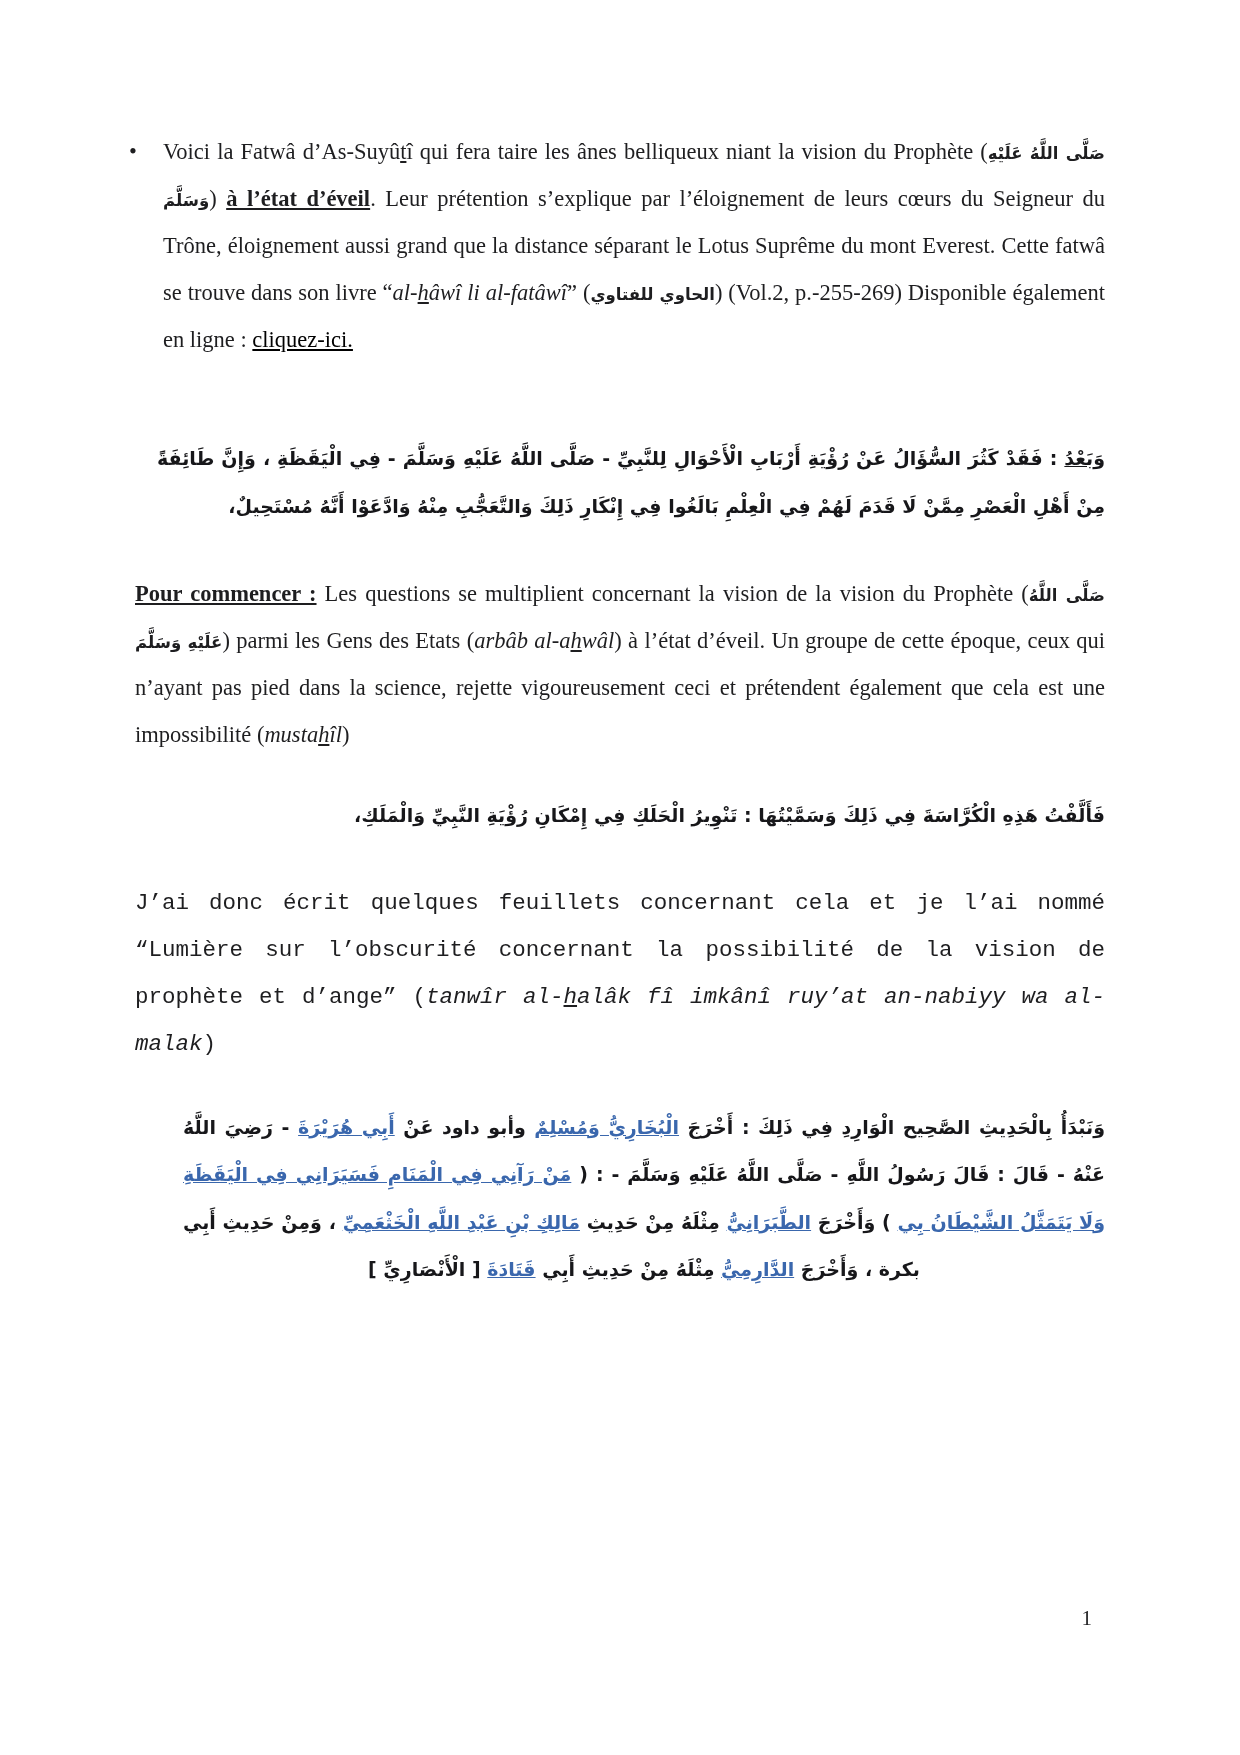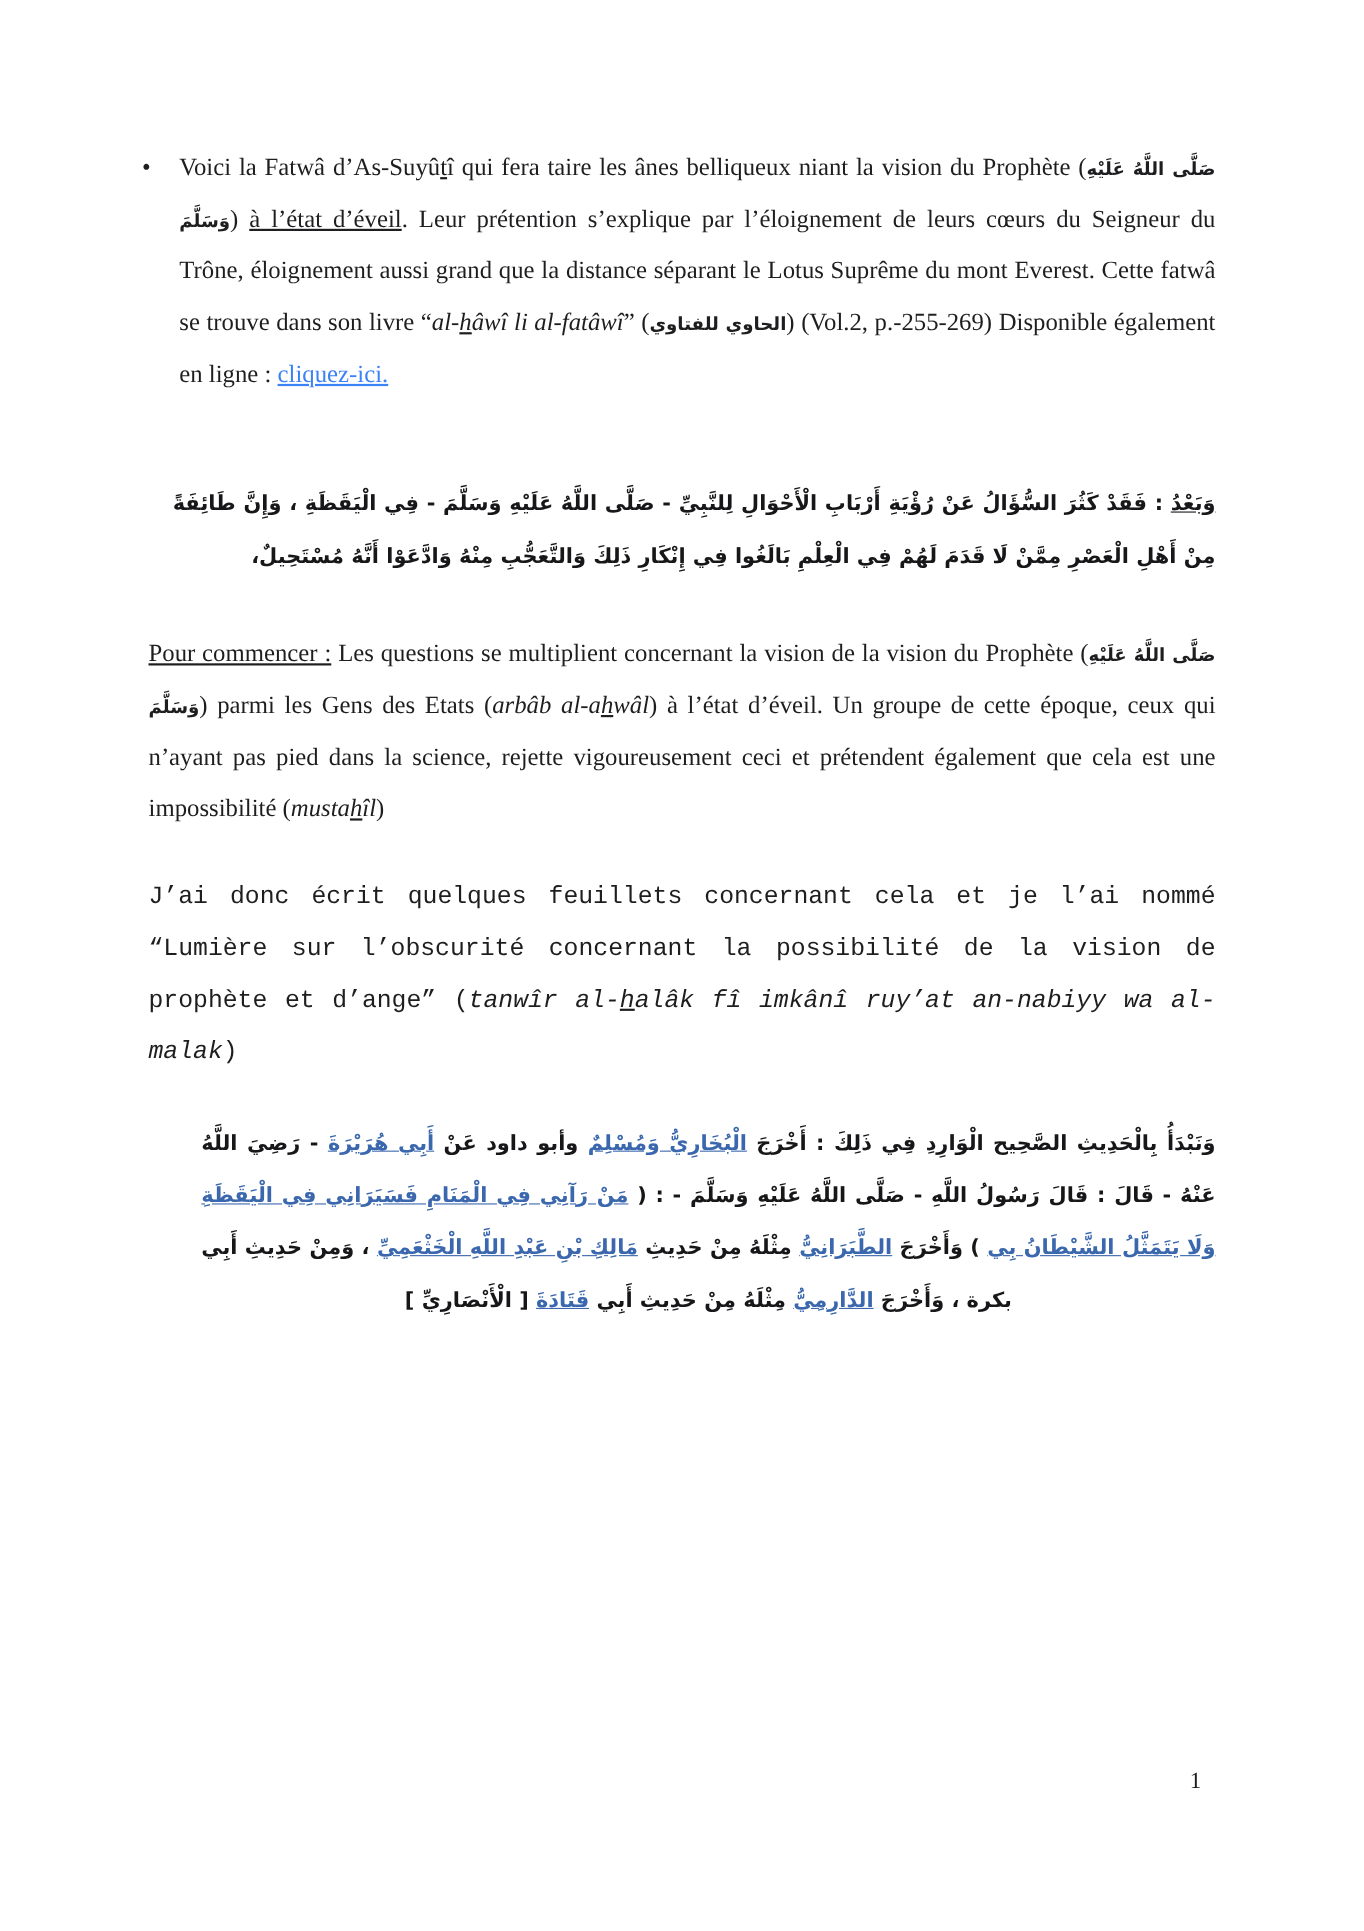--- a/index.html
+++ b/index.html
@@ -20,7 +20,7 @@
   .bullet-row{display:flex;align-items:flex-start;margin-bottom:72px;}
   .bullet{flex:0 0 34px;width:34px;margin-left:-6px;}
   .bullet-row .jtext{flex:1 1 auto;}
-  .bu{font-weight:normal;text-decoration:underline;}
+  .bu{font-weight:bold;text-decoration:underline;}
   .it{font-style:italic;}
   .u{text-decoration:underline;}
   .link{color:#3b82f6;text-decoration:underline;cursor:pointer;}

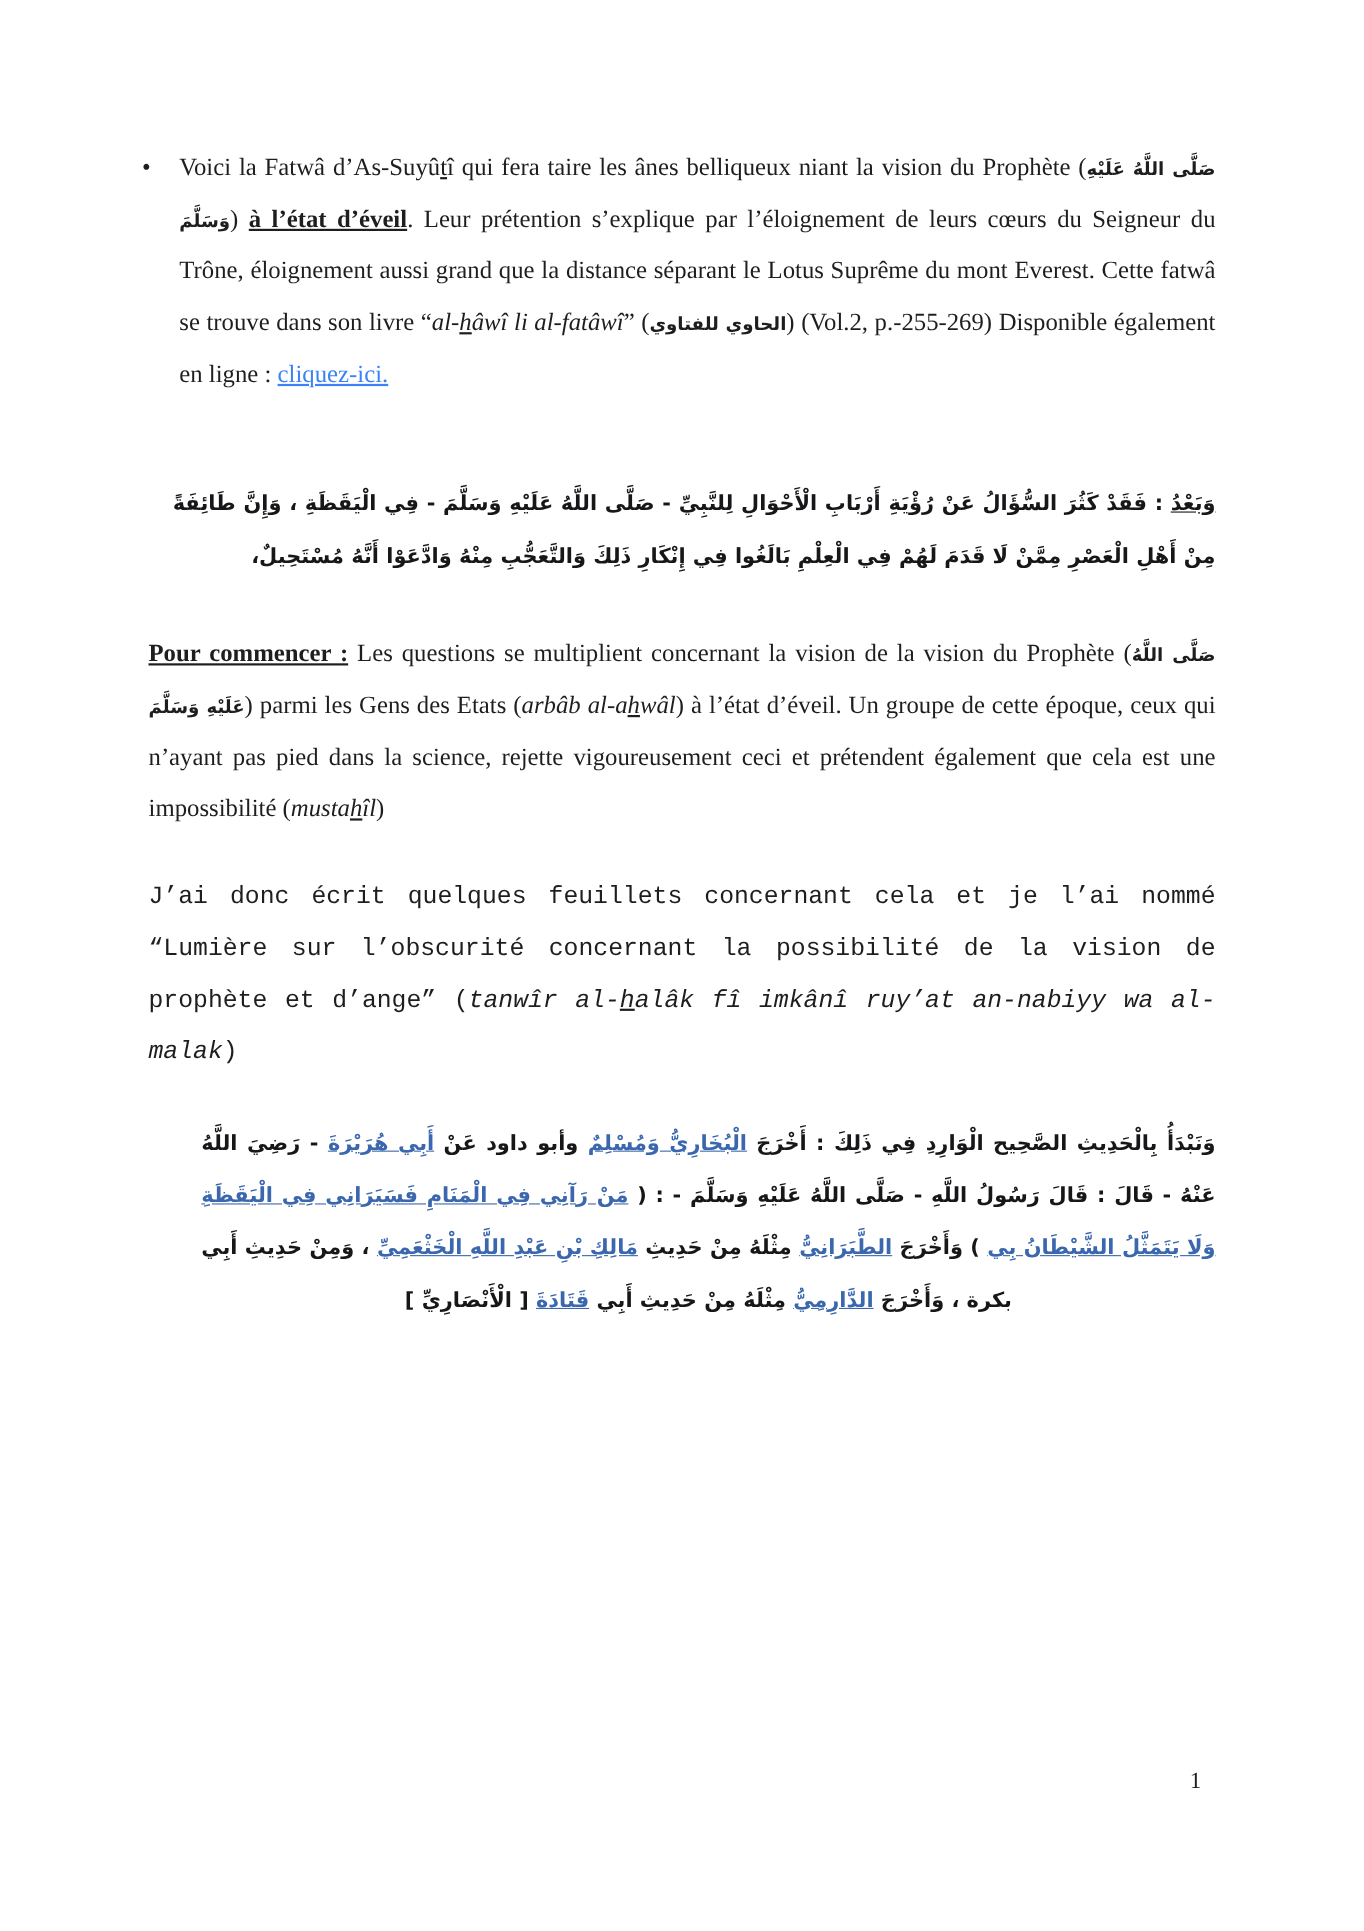--- a/index.html
+++ b/index.html
@@ -23,7 +23,7 @@
   .bu{font-weight:bold;text-decoration:underline;}
   .it{font-style:italic;}
   .u{text-decoration:underline;}
-  .link{color:#3b82f6;text-decoration:underline;cursor:pointer;}
+  .link{color:#000000;text-decoration:underline;cursor:pointer;}
   .ar{font-family:"DejaVu Sans", sans-serif;font-weight:bold;}
   .ar-inline{font-size:16.5px;line-height:1;}
   .ar-block{

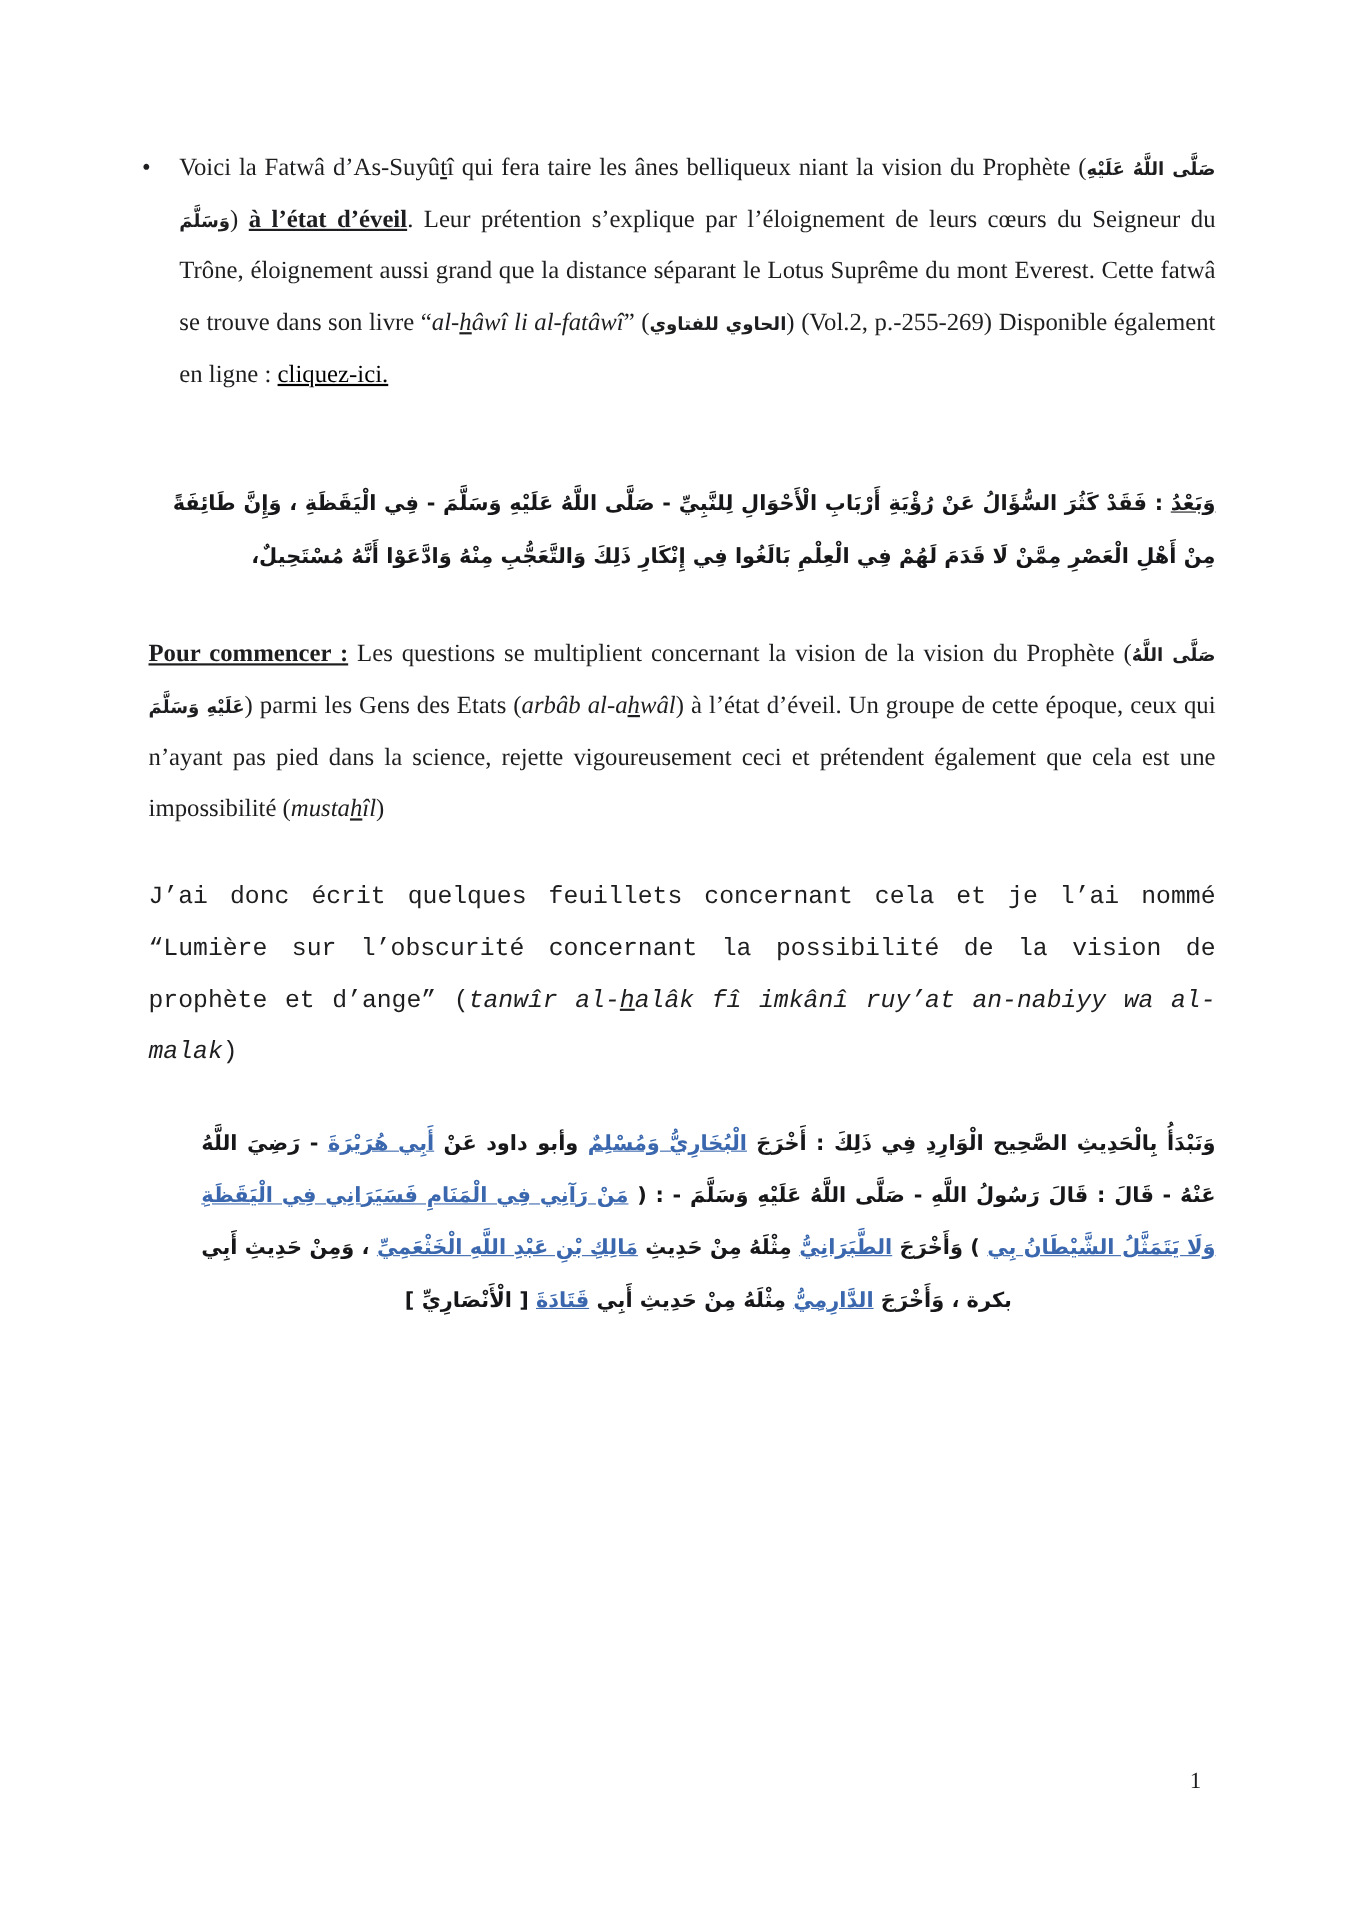--- a/index.html
+++ b/index.html
@@ -64,6 +64,7 @@
 
   <p class="jtext pour-commencer"><span class="bu">Pour commencer :</span><span> Les questions se multiplient concernant la vision de la vision du Prophète (</span><span class="ar ar-inline" dir="rtl">صَلَّى اللَّهُ عَلَيْهِ وَسَلَّمَ</span><span>) parmi les Gens des Etats (</span><span class="it">arbâb al-a</span><span class="it u">h</span><span class="it">wâl</span><span>) à l’état d’éveil. Un groupe de cette époque, ceux qui n’ayant pas pied dans la science, rejette vigoureusement ceci et prétendent également que cela est une impossibilité (</span><span class="it">musta</span><span class="it u">h</span><span class="it">îl</span><span>)</span></p>
 
+  <p class="ar ar-block ar-right kurrasa">فَأَلَّفْتُ هَذِهِ الْكُرَّاسَةَ فِي ذَلِكَ وَسَمَّيْتُهَا : تَنْوِيرُ الْحَلَكِ فِي إِمْكَانِ رُؤْيَةِ النَّبِيِّ وَالْمَلَكِ،</p>
 
   <p class="jtext jai-donc"><span>J’ai donc écrit quelques feuillets concernant cela et je l’ai nommé “Lumière sur l’obscurité concernant la possibilité de la vision de prophète et d’ange” (</span><span class="it">tanwîr al-</span><span class="it u">h</span><span class="it">alâk fî imkânî ruy’at an-nabiyy wa al-malak</span><span>)</span></p>
 

